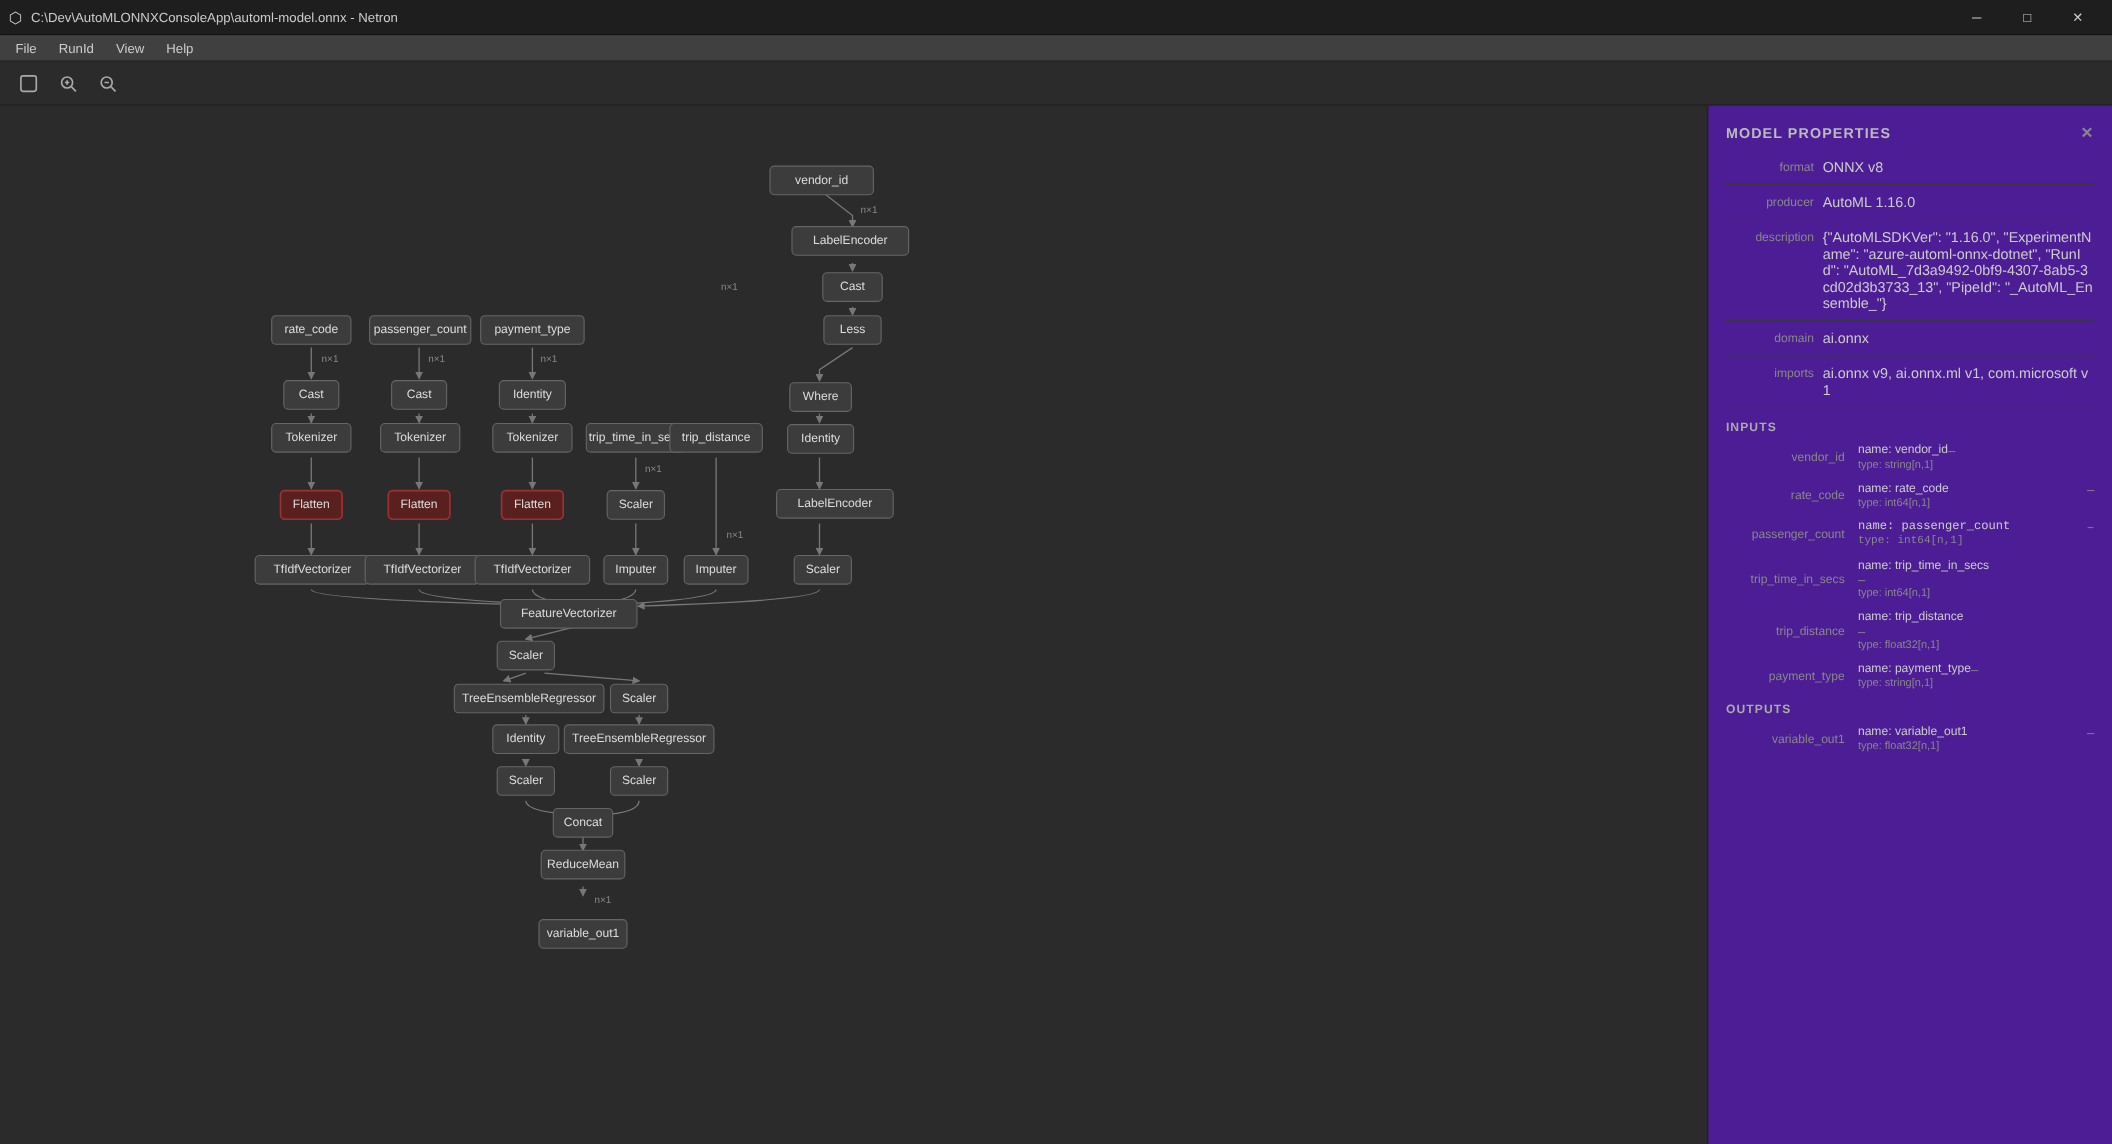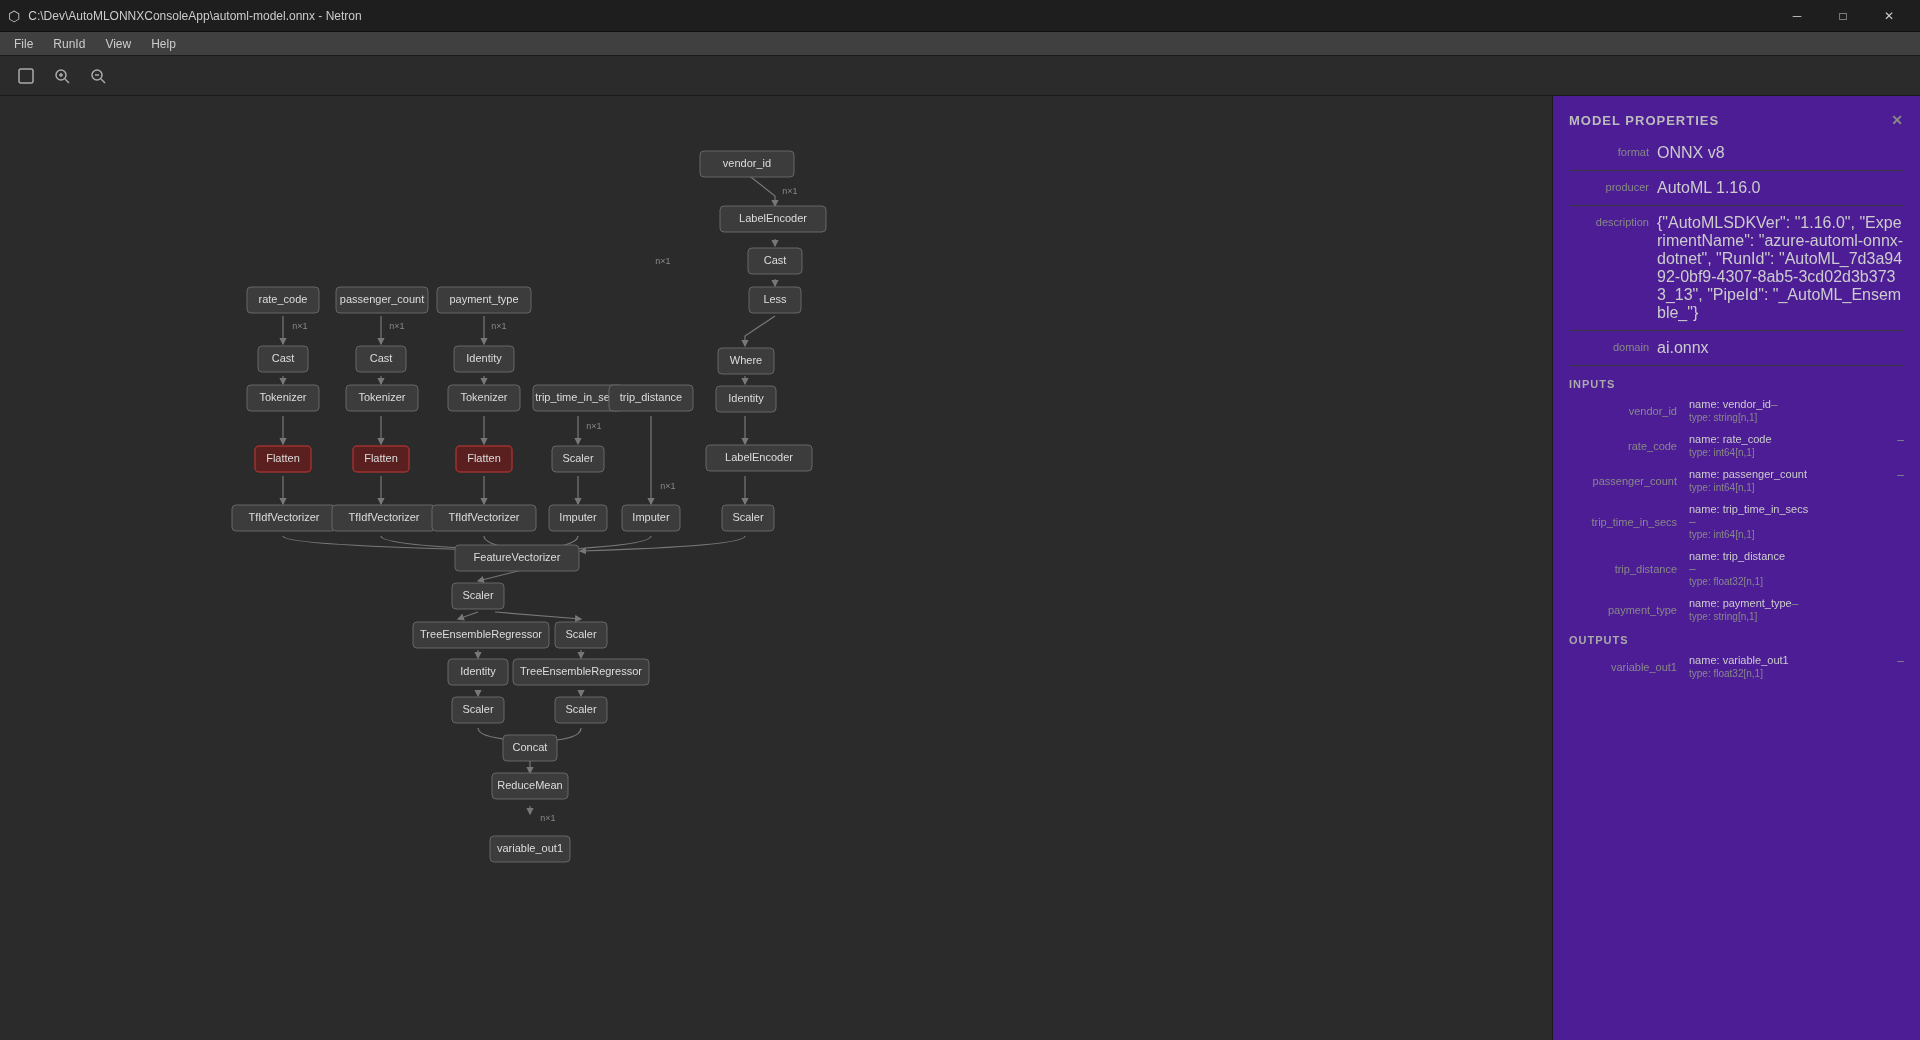--- a/index.html
+++ b/index.html
@@ -157,7 +157,7 @@
     }
     .prop-val {
       color: #ccc;
-      font-size: 16px;
+      font-size: 13px;
       word-break: break-all;
       flex: 1;
     }

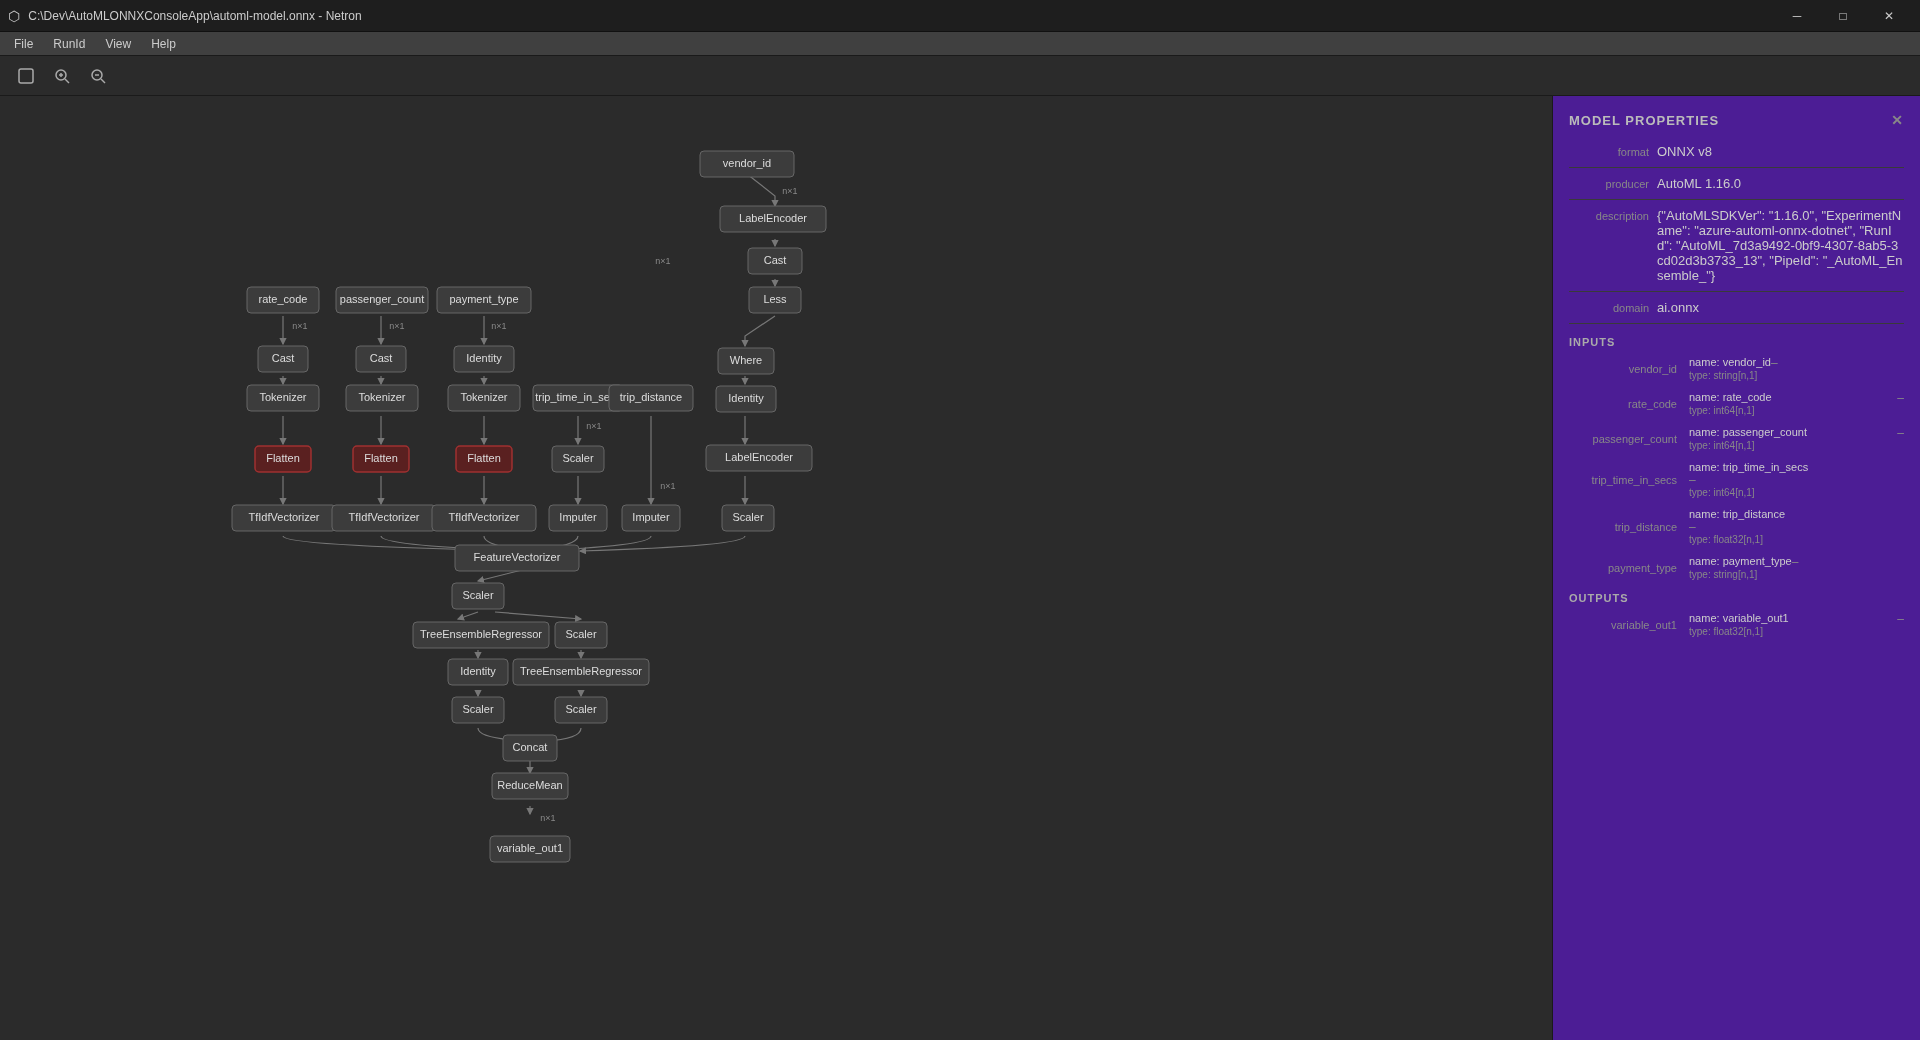--- a/index.html
+++ b/index.html
@@ -550,6 +550,10 @@
       <span class="prop-val">ai.onnx</span>
     </div>
 
+    <div class="prop-row">
+      <span class="prop-key">imports</span>
+      <span class="prop-val">ai.onnx v9, ai.onnx.ml v1, com.microsoft v1</span>
+    </div>
 
     <div class="section-title">INPUTS</div>
 

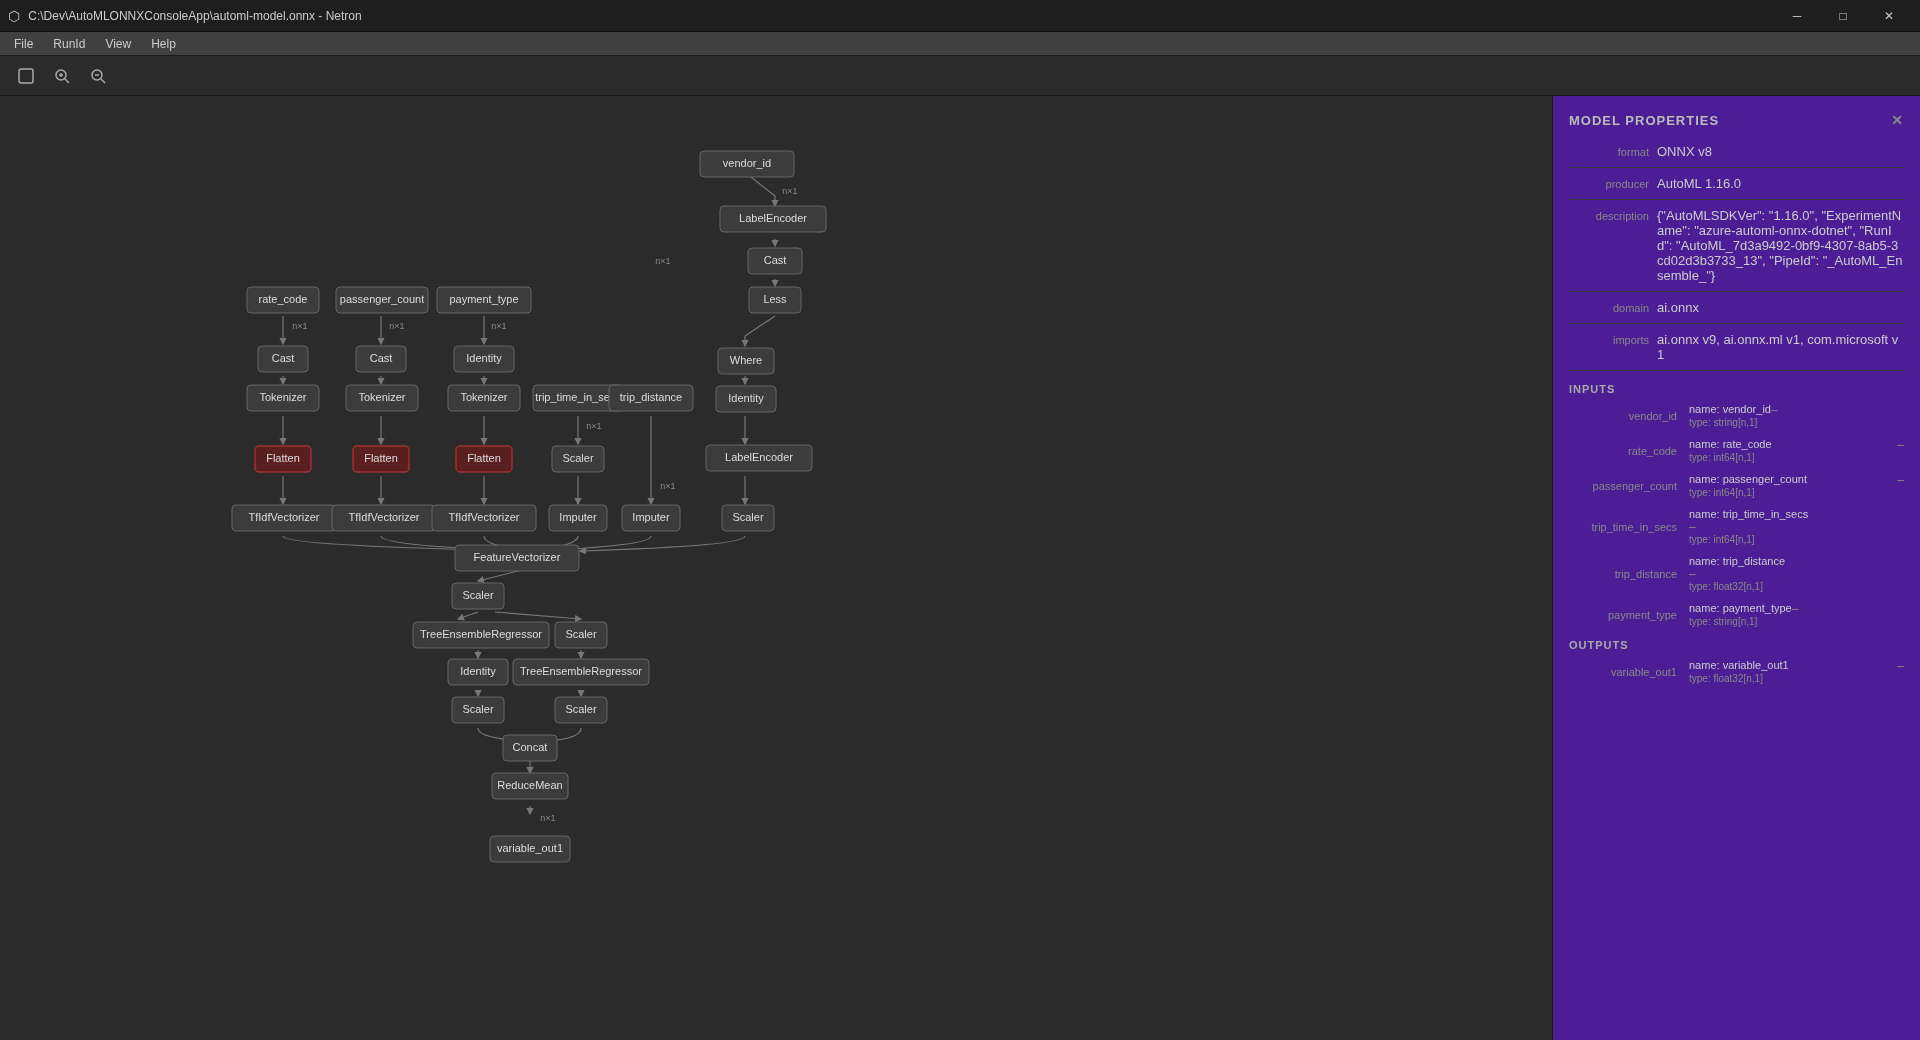--- a/index.html
+++ b/index.html
@@ -586,7 +586,7 @@
     <div class="input-item">
       <div style="display:flex; justify-content:space-between; align-items:center;">
         <span class="input-label">passenger_count</span>
-        <div style="flex:1;">
+        <div style="flex:1;font-family:Liberation Mono, monospace;">
           <div style="display:flex; justify-content:space-between;">
             <span class="input-detail">name: passenger_count</span>
             <span class="expand-btn">–</span>

